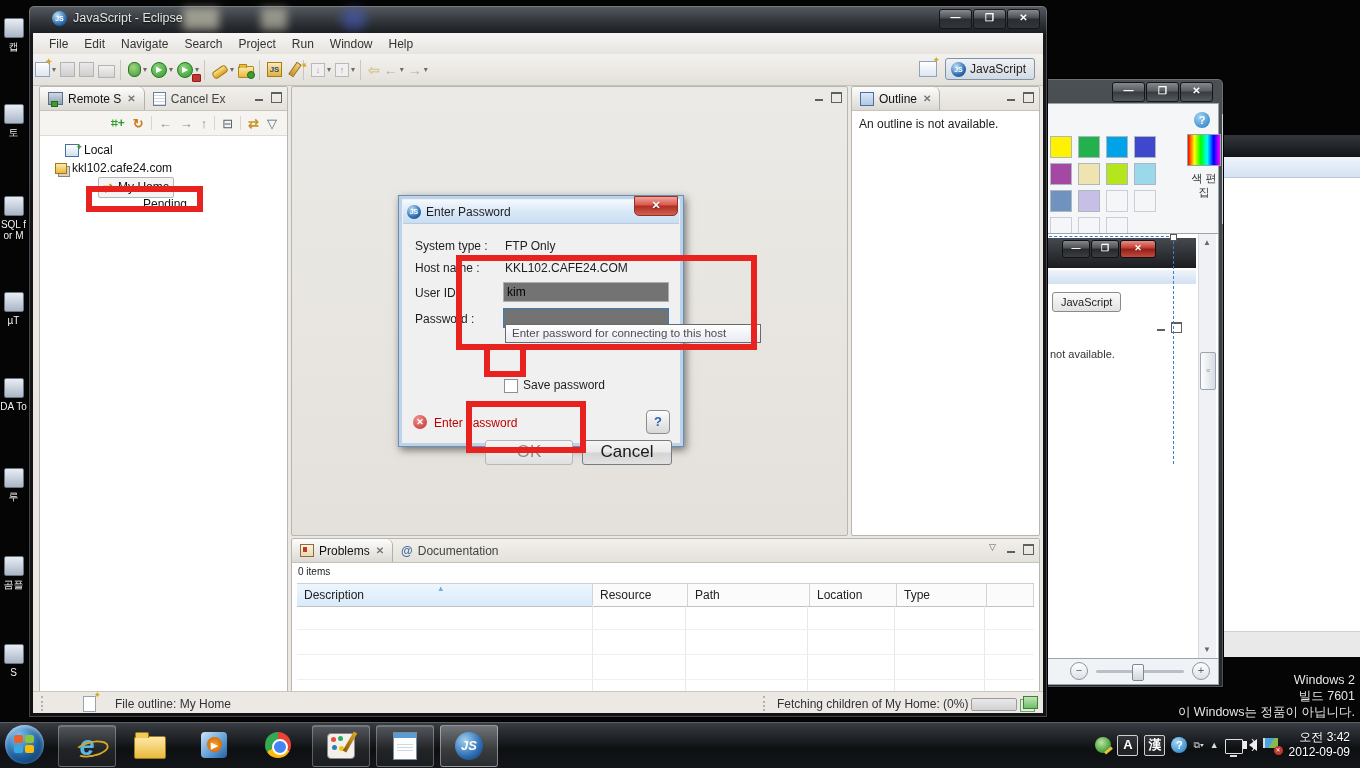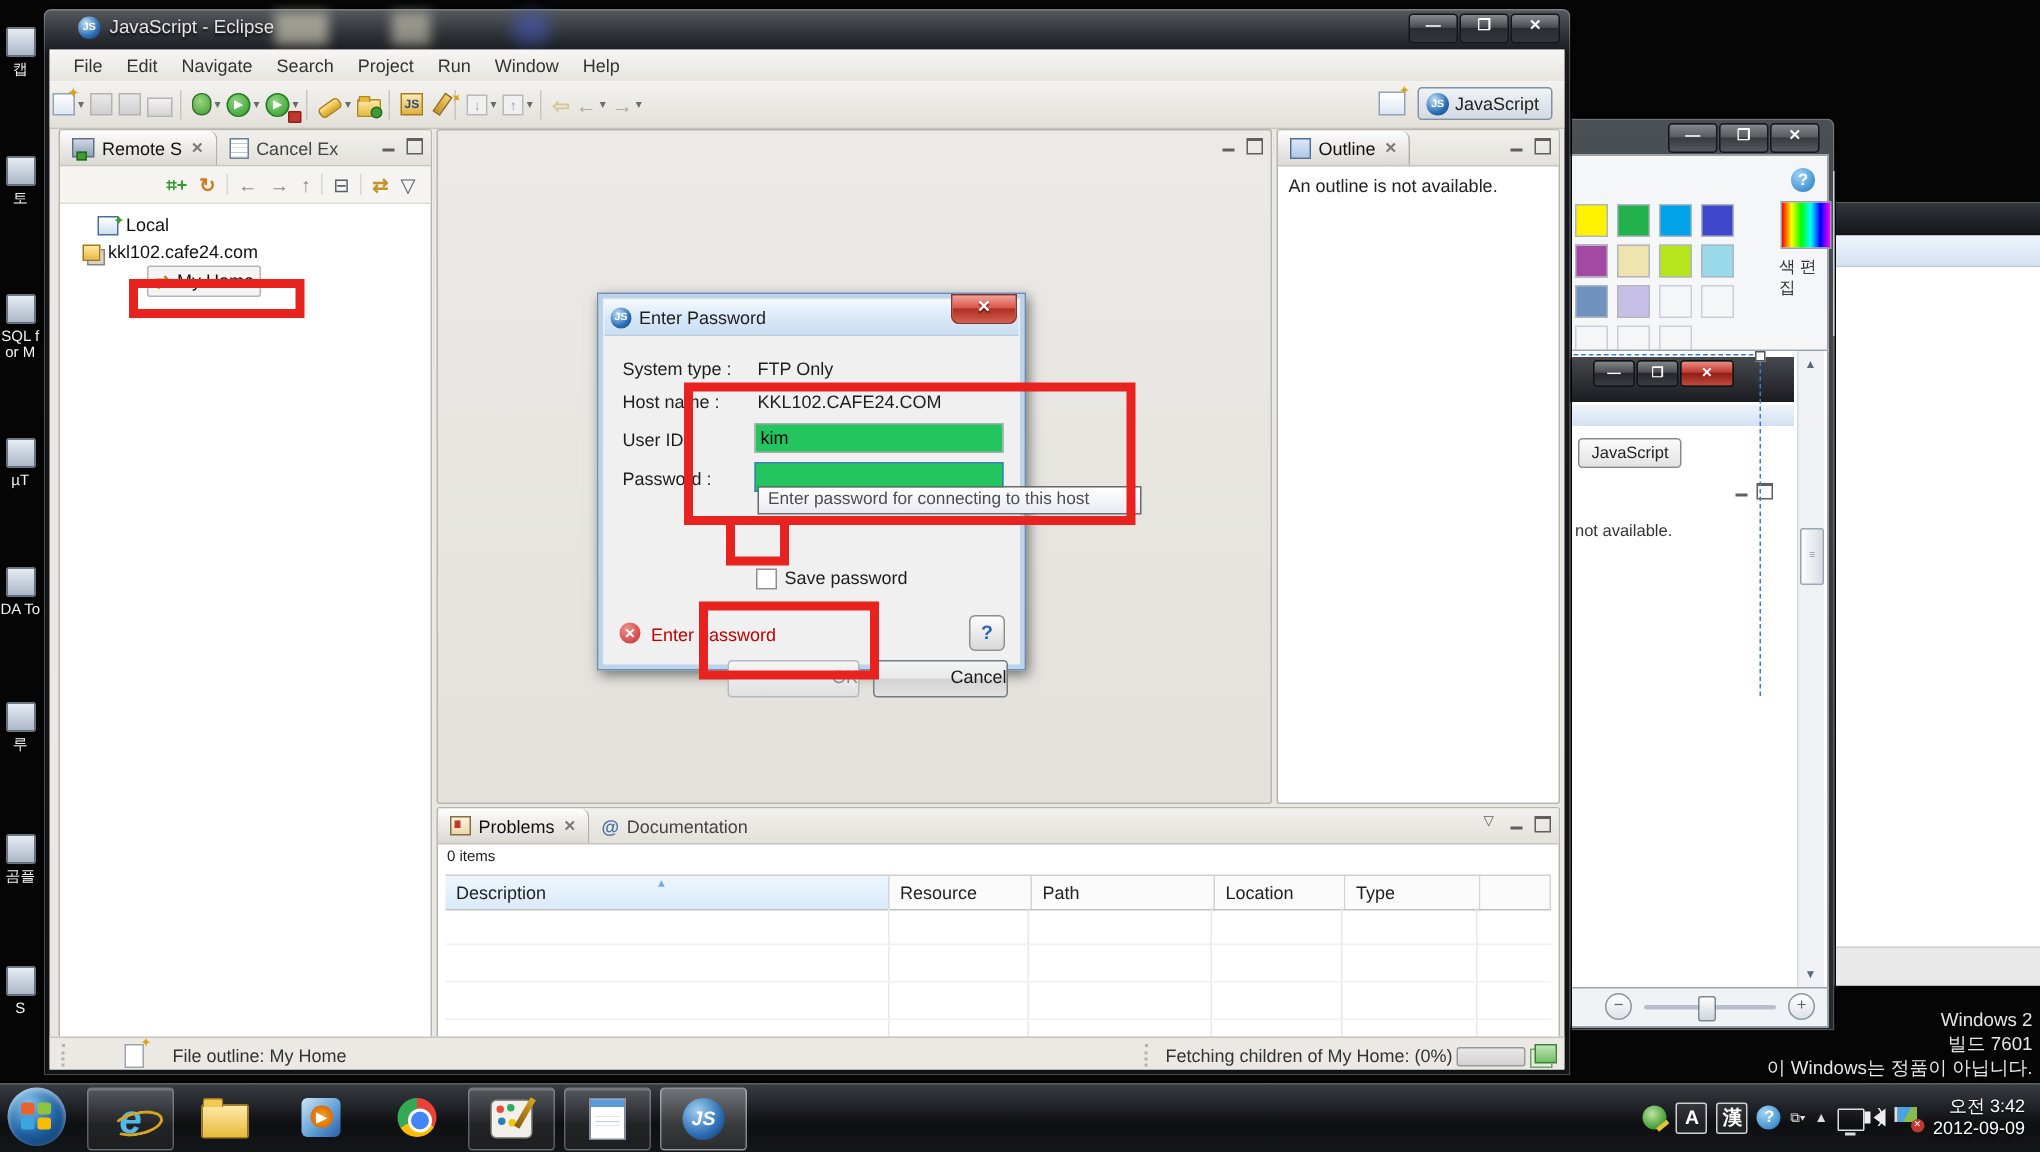--- a/index.html
+++ b/index.html
@@ -40,7 +40,7 @@
   .swgrid{position:absolute;left:6px;top:32px;width:132px;display:flex;flex-wrap:wrap}
   .sw{width:20px;height:20px;border:1px solid #aeb6c0;margin:0 6px 5px 0;background:#fff}
   .sw.empty{background:#f4f6f8;border:1px solid #c9cfd8}
-  .editcolors{position:absolute;left:142px;top:30px;width:36px;text-align:left}
+  .editcolors{position:absolute;left:142px;top:30px;width:36px;text-align:center}
   .rainbow{width:32px;height:30px;margin:0 auto;border:1px solid #98a0aa;
       background:linear-gradient(90deg,#f00,#ff0,#0f0,#0ff,#00f,#f0f)}
   .editcolors .eclabel{margin-top:5px;font-size:11px;line-height:14px;color:#333}

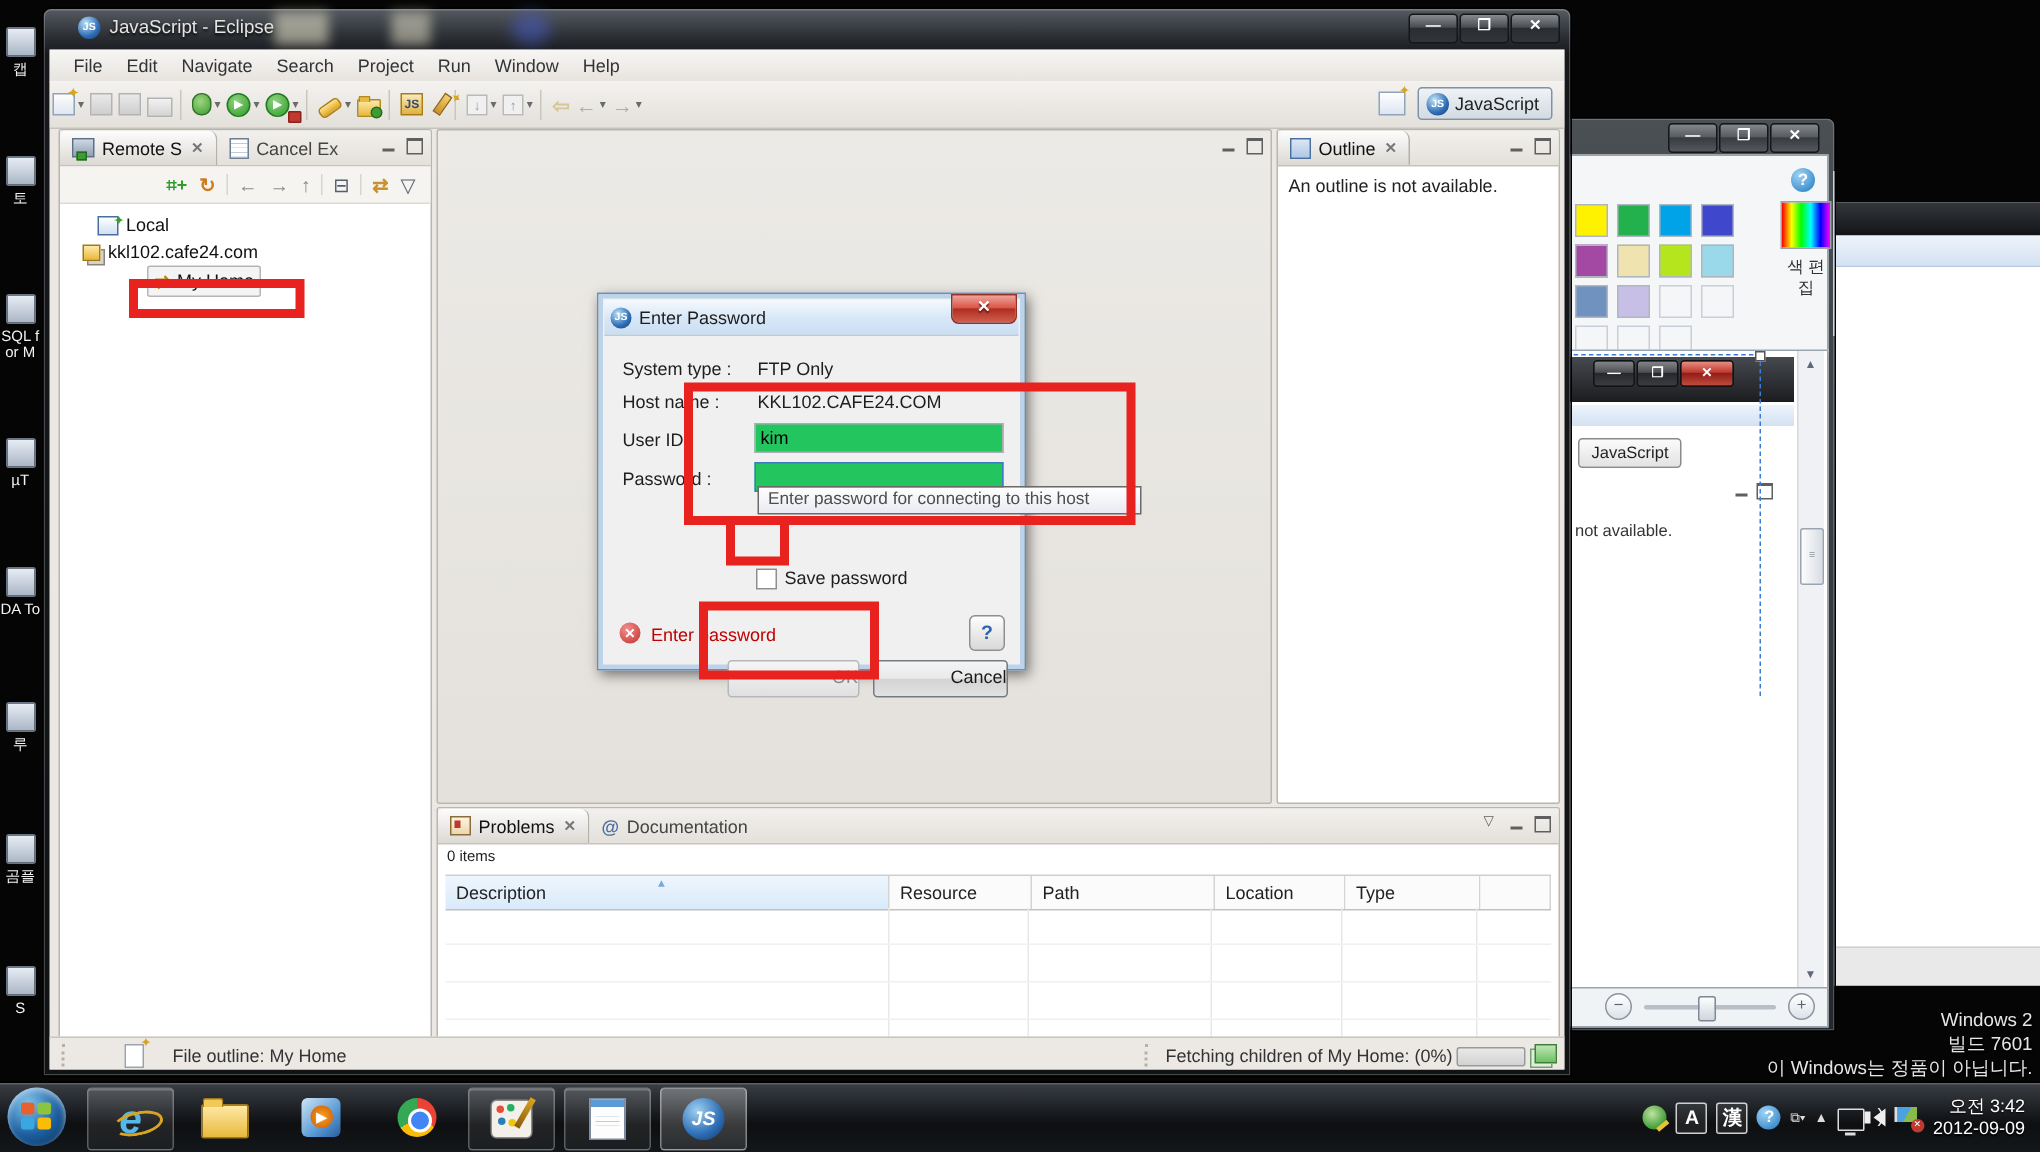--- a/index.html
+++ b/index.html
@@ -509,6 +509,7 @@
         <div class="trow" style="padding-left:25px"><span class="ticn icn-local"></span><span>Local</span></div>
         <div class="trow" style="padding-left:15px"><span class="ticn icn-copy"></span><span>kkl102.cafe24.com</span></div>
         <div class="trow" style="padding-left:58px"><span class="myhome-sel"><span class="ticn icn-arrows">⇄</span><span>My Home</span></span></div>
+        <div class="trow" style="padding-left:103px"><span>Pending...</span></div>
       </div>
     </div>
 

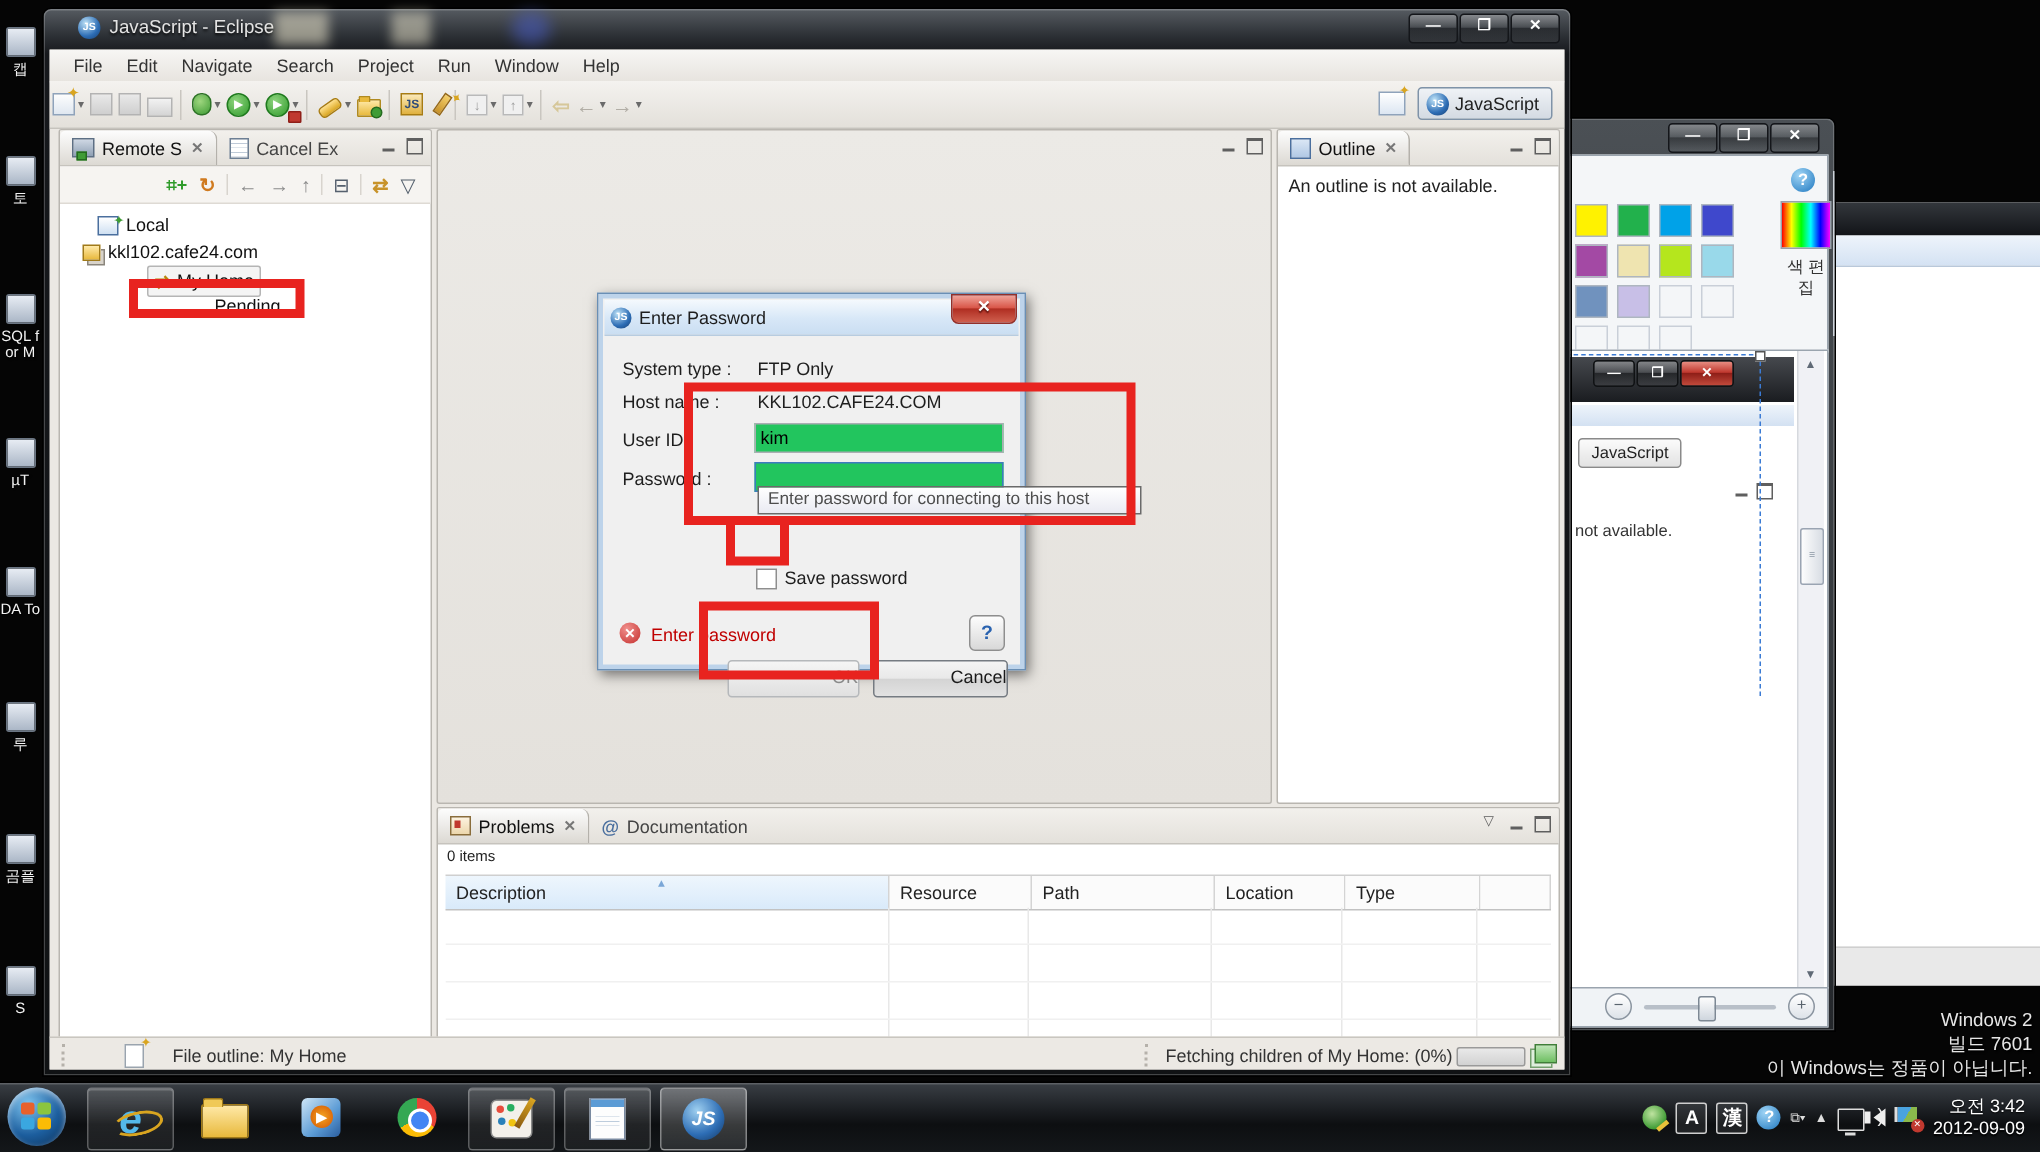--- a/index.html
+++ b/index.html
@@ -198,7 +198,7 @@
   .dbody{position:absolute;left:4px;right:4px;top:27px;bottom:4px;font-size:12px;color:#1e1e1e}
   .drow{position:absolute;left:12px}
   .dval{position:absolute;left:100px}
-  .dinput{position:absolute;left:100px;width:158px;height:18px;border:1px solid #abadb3;background:#22c55e;
+  .dinput{position:absolute;left:100px;width:158px;height:18px;border:1px solid #abadb3;background:#737373;
       font-size:12px;padding:0 3px;font-family:"Liberation Sans",sans-serif}
   .dinput.focus{border:1px solid #3d7bbf}
   .dcheck{position:absolute;left:101px;top:156px;width:12px;height:12px;border:1px solid #8e8e8e;background:#fff}

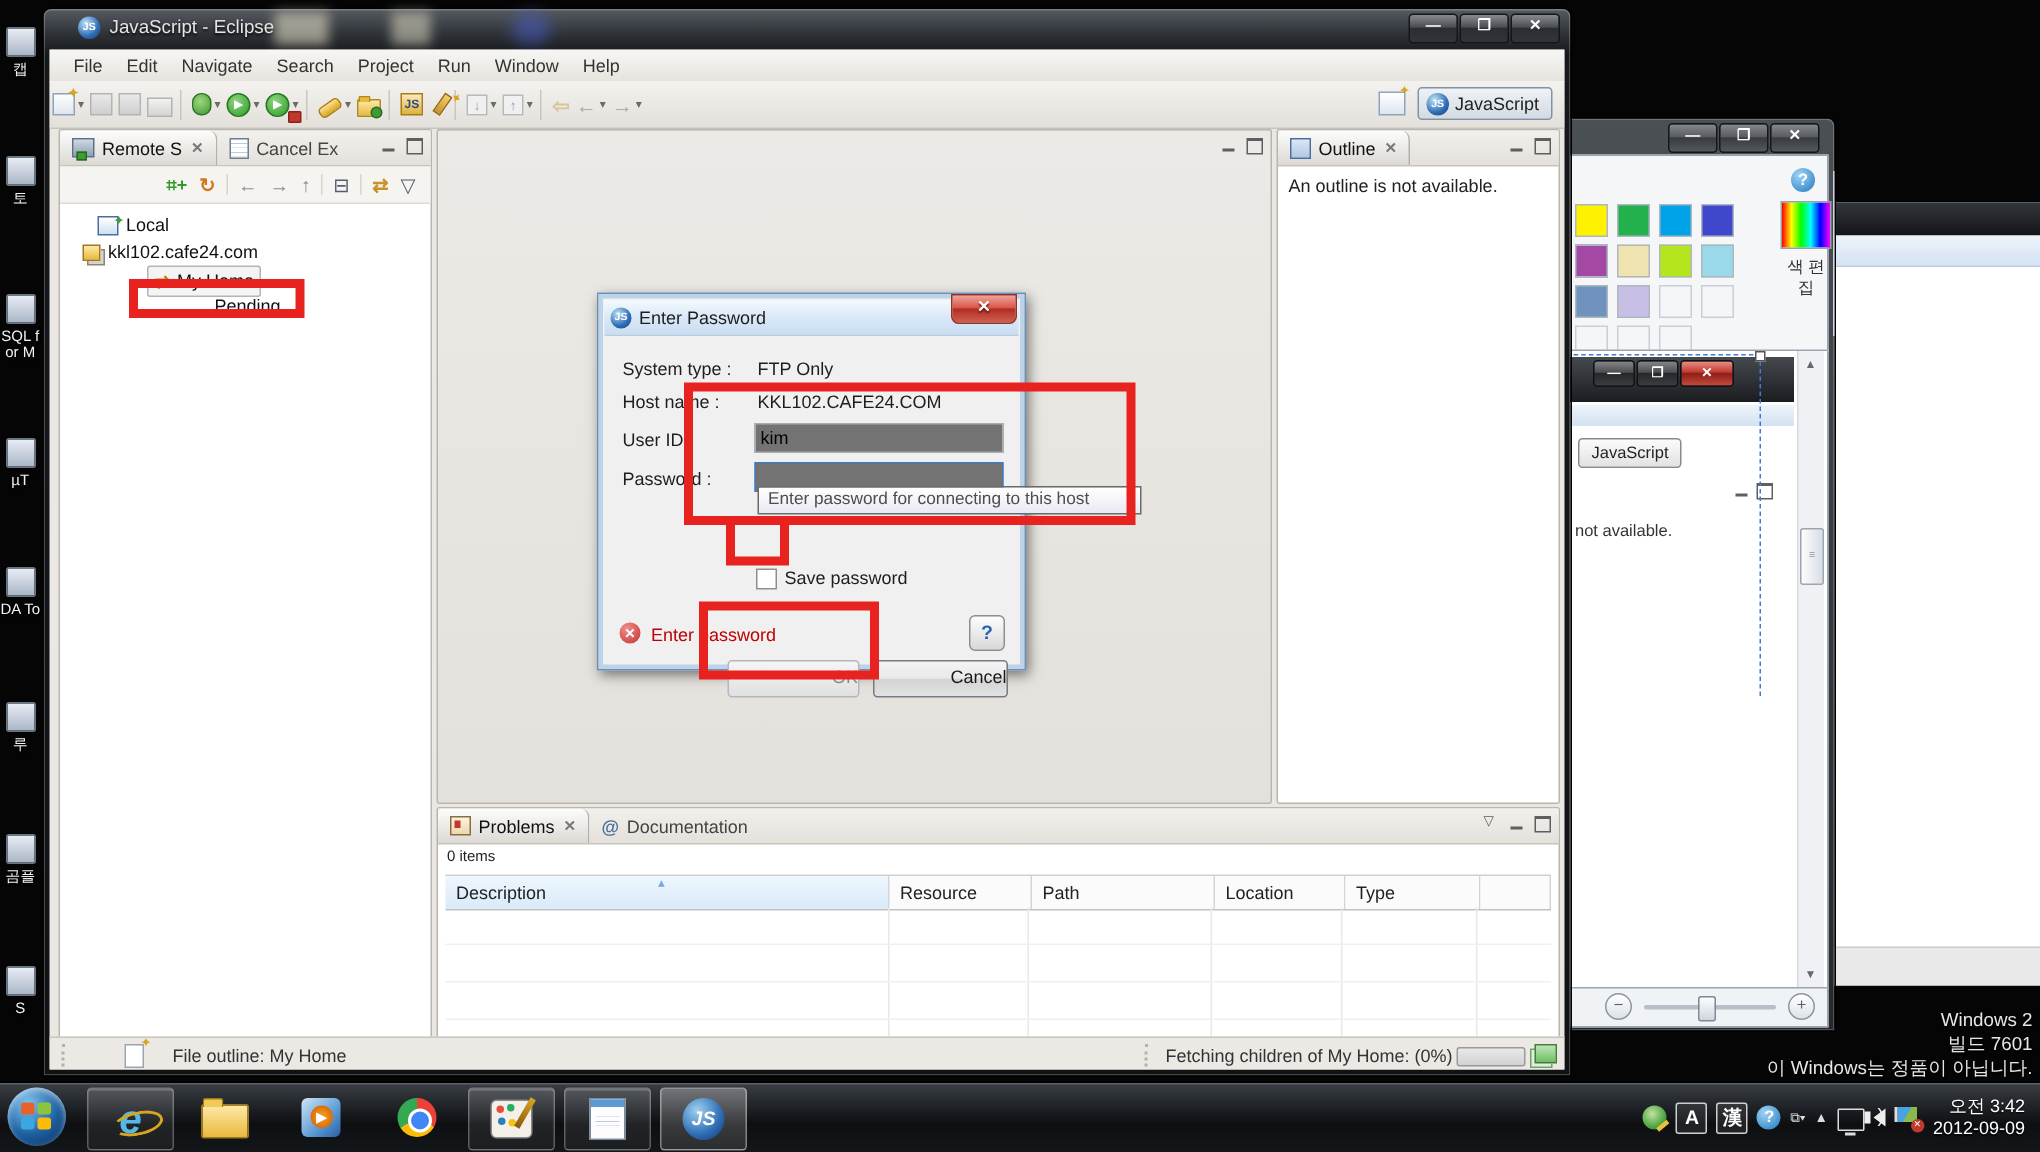--- a/index.html
+++ b/index.html
@@ -209,7 +209,7 @@
   .derr-text{position:absolute;left:31px;top:193px;color:#c00000}
   .dhelp{position:absolute;left:243px;top:187px;width:22px;height:22px;border:1px solid #8e8e8e;border-radius:4px;
       background:linear-gradient(#fdfdfd,#d8d8d8);color:#2a63b0;font-weight:bold;font-size:13px;text-align:center;line-height:22px}
-  .dbtn{position:absolute;top:217px;height:23px;border-radius:3px;font-size:12px;text-align:right;line-height:21px}
+  .dbtn{position:absolute;top:217px;height:23px;border-radius:3px;font-size:17px;text-align:center;line-height:21px}
   .dbtn.ok{left:82px;width:86px;border:1px solid #b5b8bb;background:linear-gradient(#f5f5f5,#e0e0e0);color:#8a8a8a}
   .dbtn.cancel{left:179px;width:88px;border:1px solid #757b82;background:linear-gradient(#f4f4f4,#e9e9e9 48%,#d4d4d4 52%,#e2e2e2);color:#1a1a1a}
 

